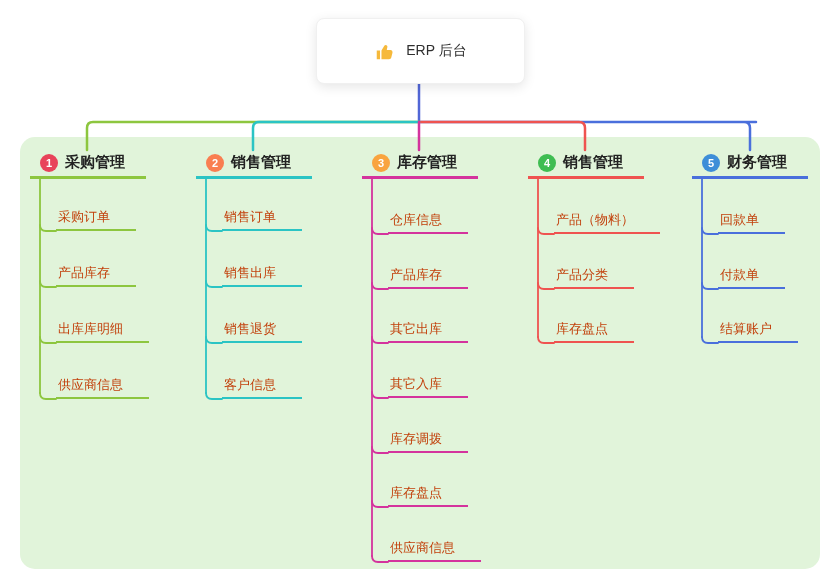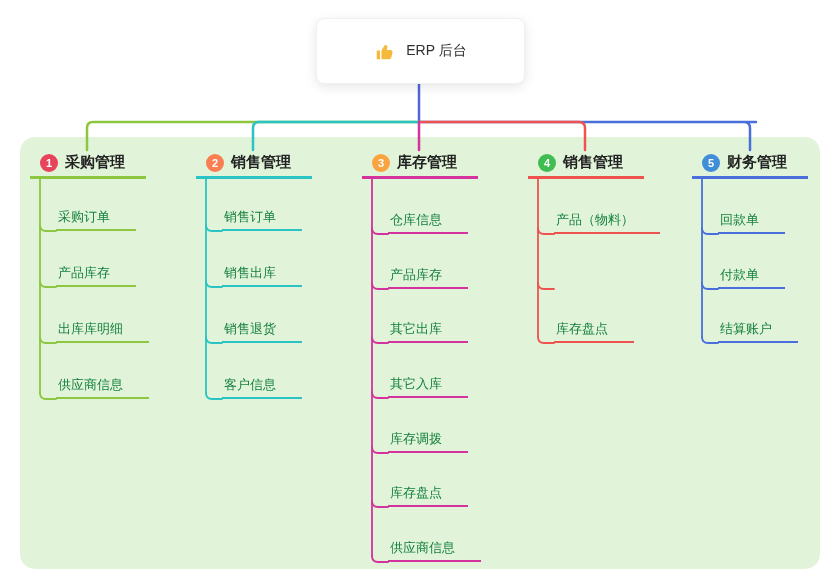--- a/index.html
+++ b/index.html
@@ -29,7 +29,7 @@
 
   .child{position:absolute;z-index:2;height:26px;box-sizing:border-box;
          border-bottom:2px solid;padding:3px 26px 0 2px;width:max-content;
-         font-size:13px;color:#15803d;white-space:nowrap;}
+         font-size:13px;color:#c2410c;white-space:nowrap;}
 
   
   .u0{border-bottom-color:#8dc63f;}

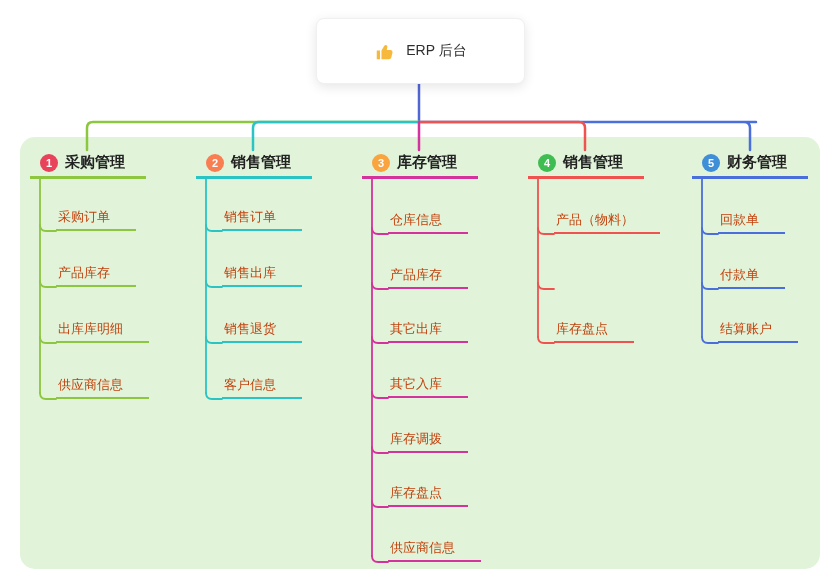--- a/index.html
+++ b/index.html
@@ -152,6 +152,7 @@
   <div class="child u2" style="left:388px;top:536px">供应商信息</div>
 
   <div class="child u3" style="left:554px;top:208px">产品（物料）</div>
+  <div class="child u3" style="left:554px;top:263px">产品分类</div>
   <div class="child u3" style="left:554px;top:317px">库存盘点</div>
 
   <div class="child u4" style="left:718px;top:208px">回款单</div>

